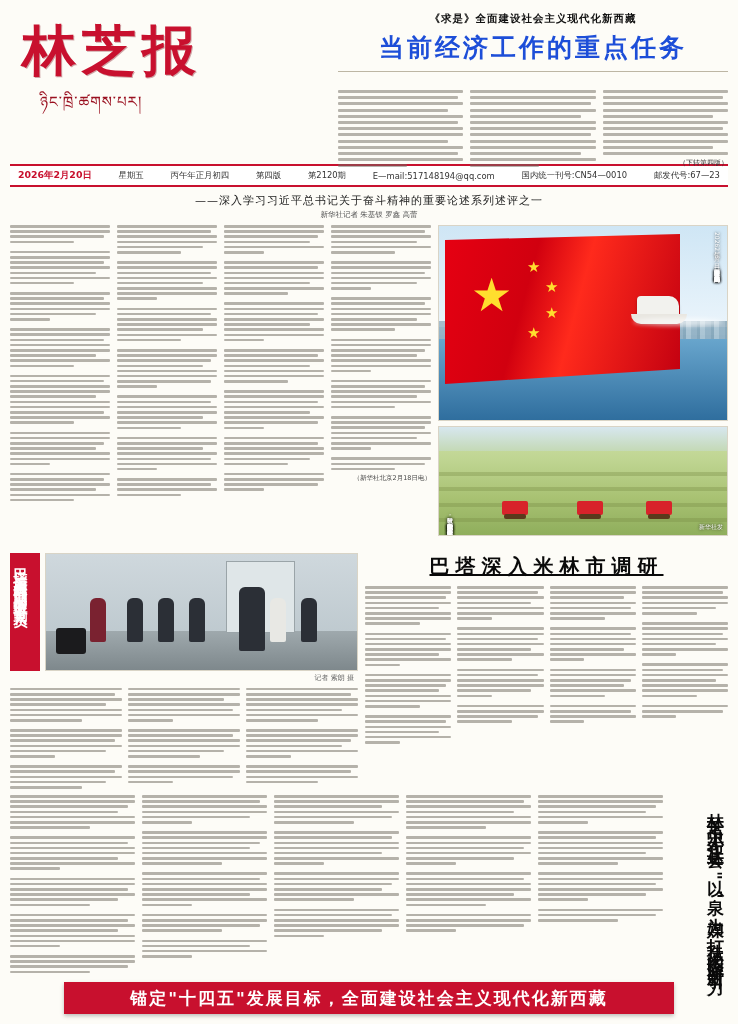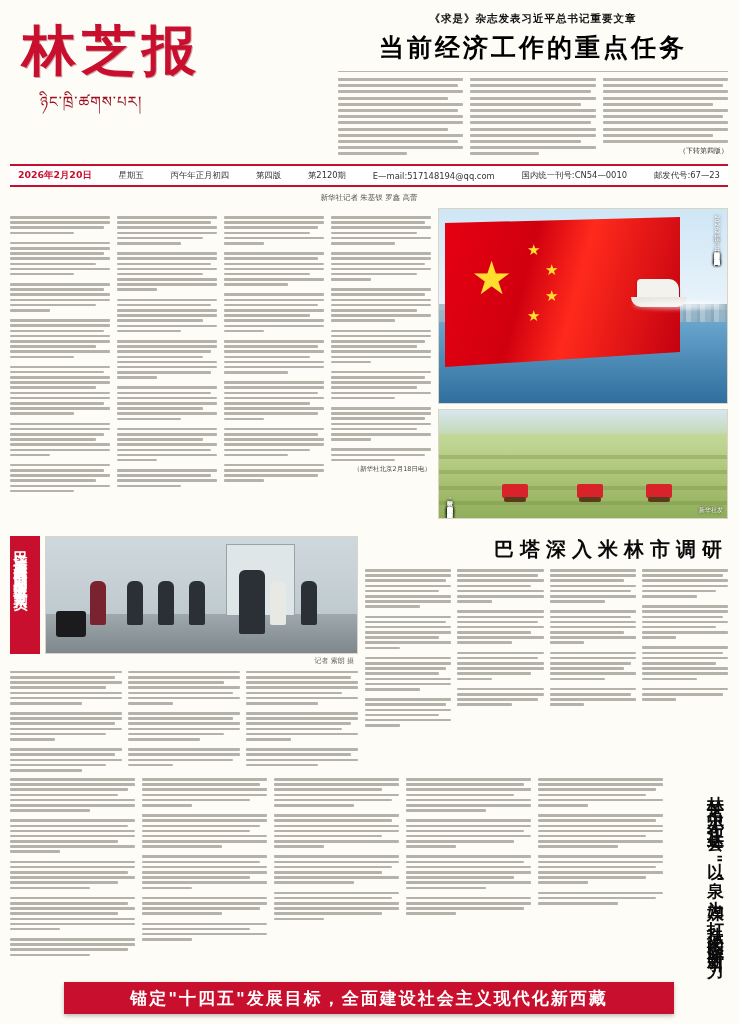--- a/index.html
+++ b/index.html
@@ -175,7 +175,7 @@
       <div class="mast-tibetan">ཉིང་ཁྲི་ཚགས་པར།</div>
     </div>
     <div class="mast-right">
-      <div class="head-kicker">《求是》杂志发表习近平总书记重要文章</div>
+      <div class="head-kicker">《求是》全面建设社会主义现代化新西藏</div>
       <div class="head-main">当前经济工作的重点任务</div>
       <div class="head-cols">
         <div class="head-col">

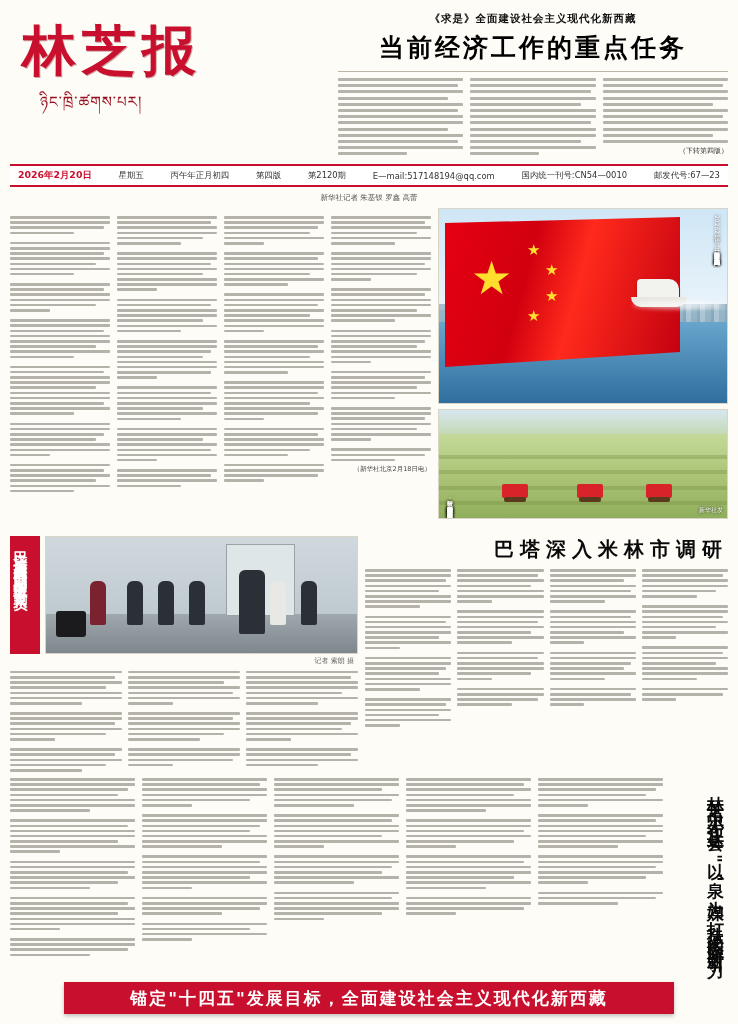--- a/index.html
+++ b/index.html
@@ -34,7 +34,7 @@
   }
   .head-main {
     text-align: center; font-weight: bold; font-size: 25px; letter-spacing: 3px;
-    margin: 5px 0 7px; color: #000000;
+    margin: 5px 0 7px; color: #1d4ed8;
     font-family: "DejaVu Sans", sans-serif;
   }
   .head-cols { display: flex; gap: 7px; border-top: 1px solid #bdb6a4; padding-top: 6px; }

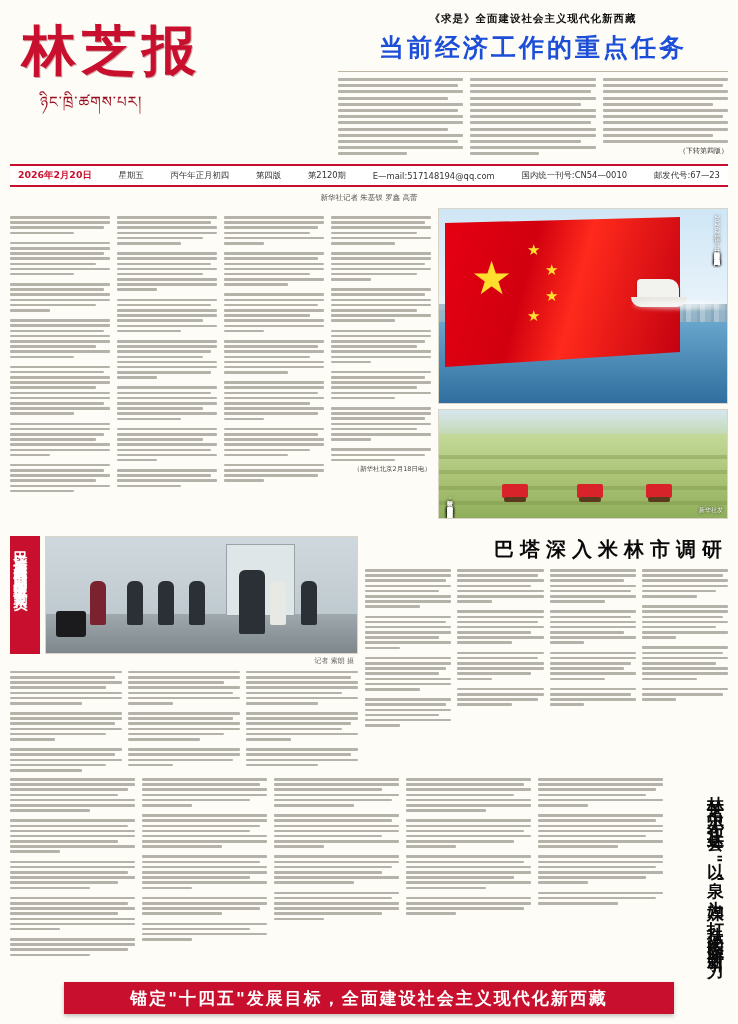--- a/index.html
+++ b/index.html
@@ -37,7 +37,7 @@
     margin: 5px 0 7px; color: #1d4ed8;
     font-family: "DejaVu Sans", sans-serif;
   }
-  .head-cols { display: flex; gap: 7px; border-top: 1px solid #bdb6a4; padding-top: 6px; }
+  .head-cols { display: flex; gap: 7px; border-top: 1px solid #bdb6a4; padding-top: 18px; }
   .head-col { flex: 1; }
   .txtline {
     height: 3px; background: #6f6a60; opacity: .5; margin-bottom: 3.2px; border-radius: 1px;

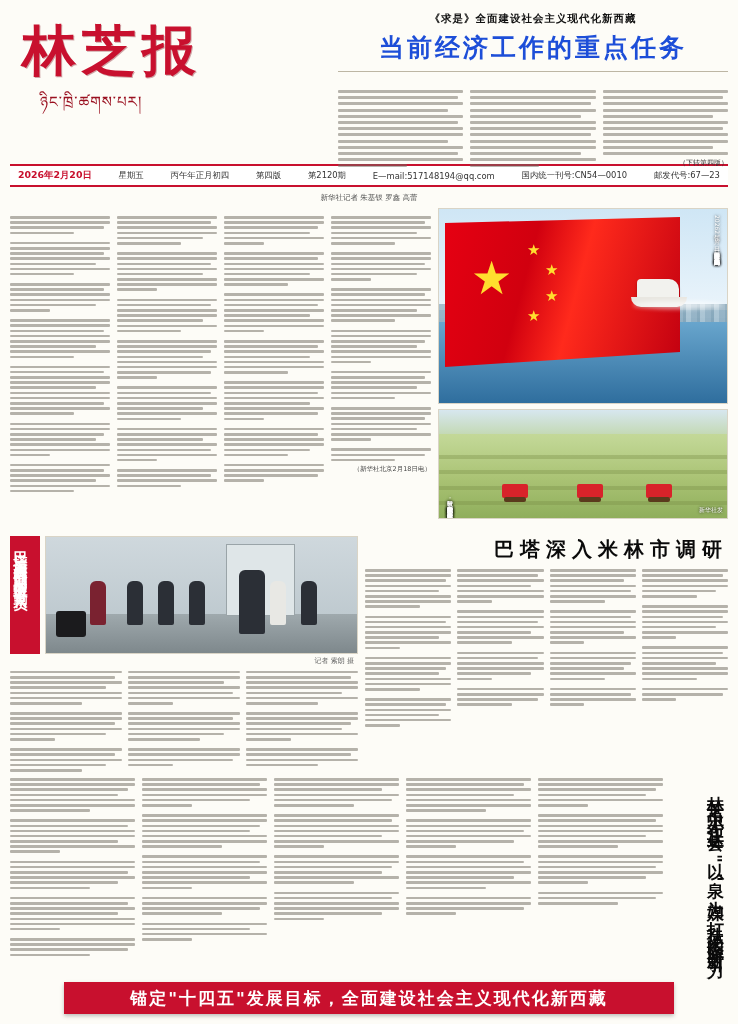--- a/index.html
+++ b/index.html
@@ -237,6 +237,7 @@
     <span class="ib">邮发代号:67—23</span>
   </div>
 
+  <div class="lead-sub">——深入学习习近平总书记关于奋斗精神的重要论述系列述评之一</div>
   <div class="lead-byline">新华社记者 朱基钗 罗鑫 高蕾</div>
 
   <div class="topregion">

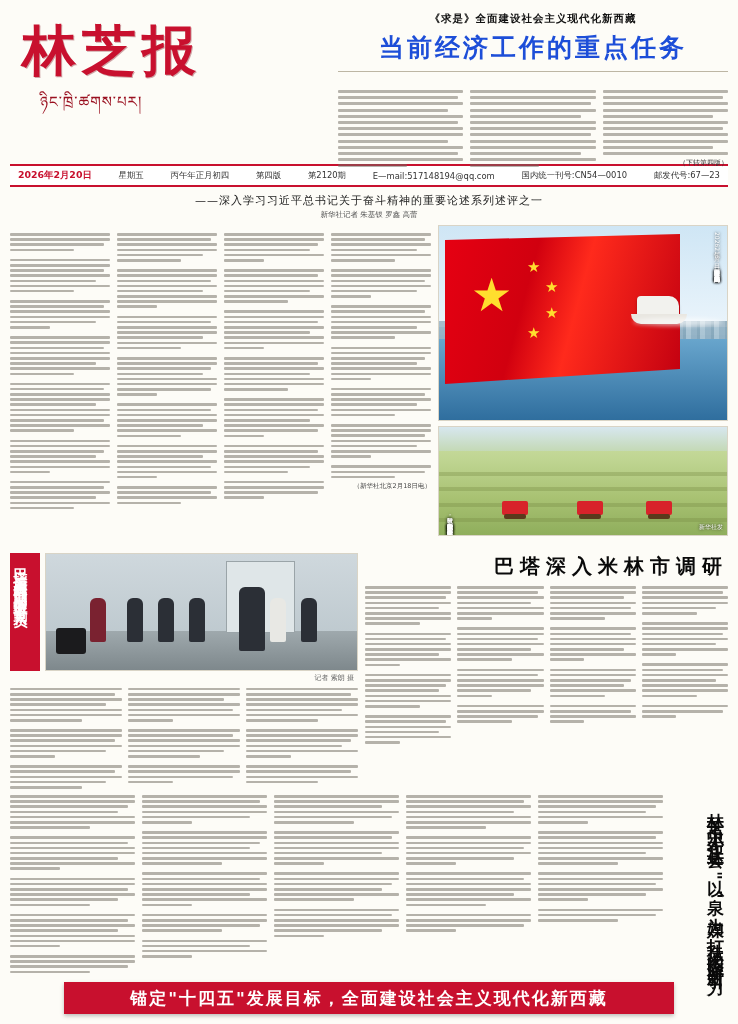--- a/index.html
+++ b/index.html
@@ -69,7 +69,7 @@
 
   
   .topregion { display: flex; gap: 7px; height: 322px; }
-  .tcol { width: 100px; margin-top: 8px; }
+  .tcol { width: 100px; }
   .tcol.w { width: 100px; }
   .photo-stack { flex: 1; display: flex; flex-direction: column; gap: 5px; }
 

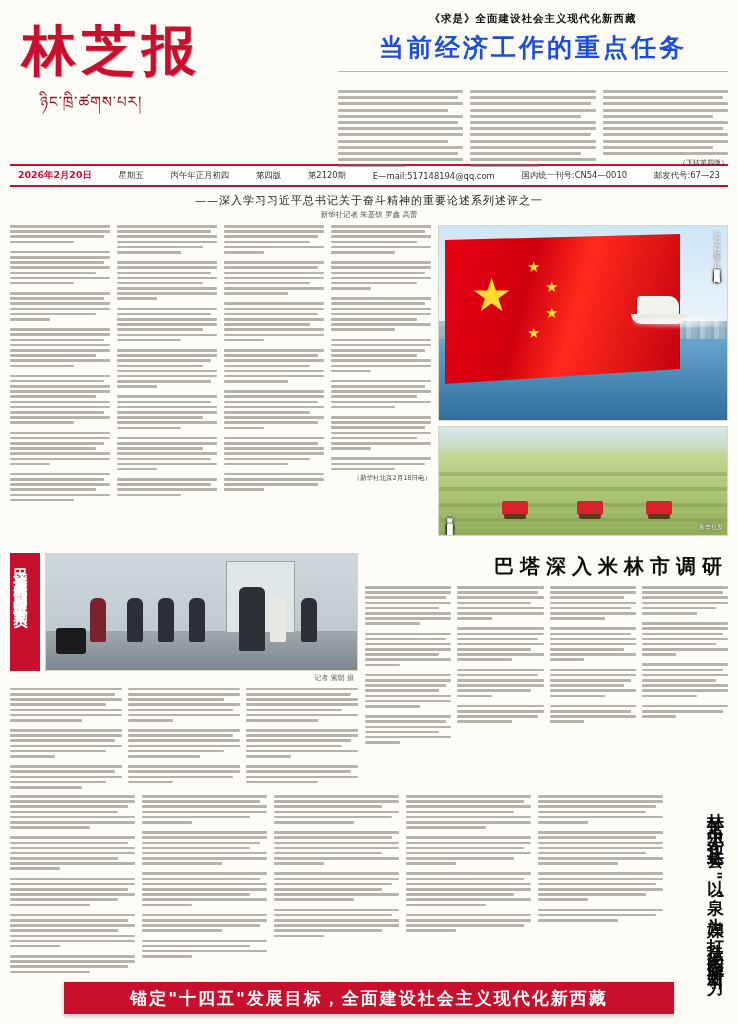--- a/index.html
+++ b/index.html
@@ -140,8 +140,8 @@
 
   .mid-right { flex: 1; }
   .mid-head {
-    text-align:right; font-size: 20px; font-weight: bold; letter-spacing: 6px; color:#0a0a0a;
-    font-family:"DejaVu Serif","Liberation Serif",serif; margin-bottom: 6px;
+    text-align:center; font-size: 20px; font-weight: bold; letter-spacing: 6px; color:#0a0a0a;
+    font-family:"DejaVu Serif","Liberation Serif",serif; margin-bottom: 6px; text-decoration: underline;
   }
   .mid-cols { display:flex; gap: 6px; }
   .mid-cols .mcol { flex:1; }

